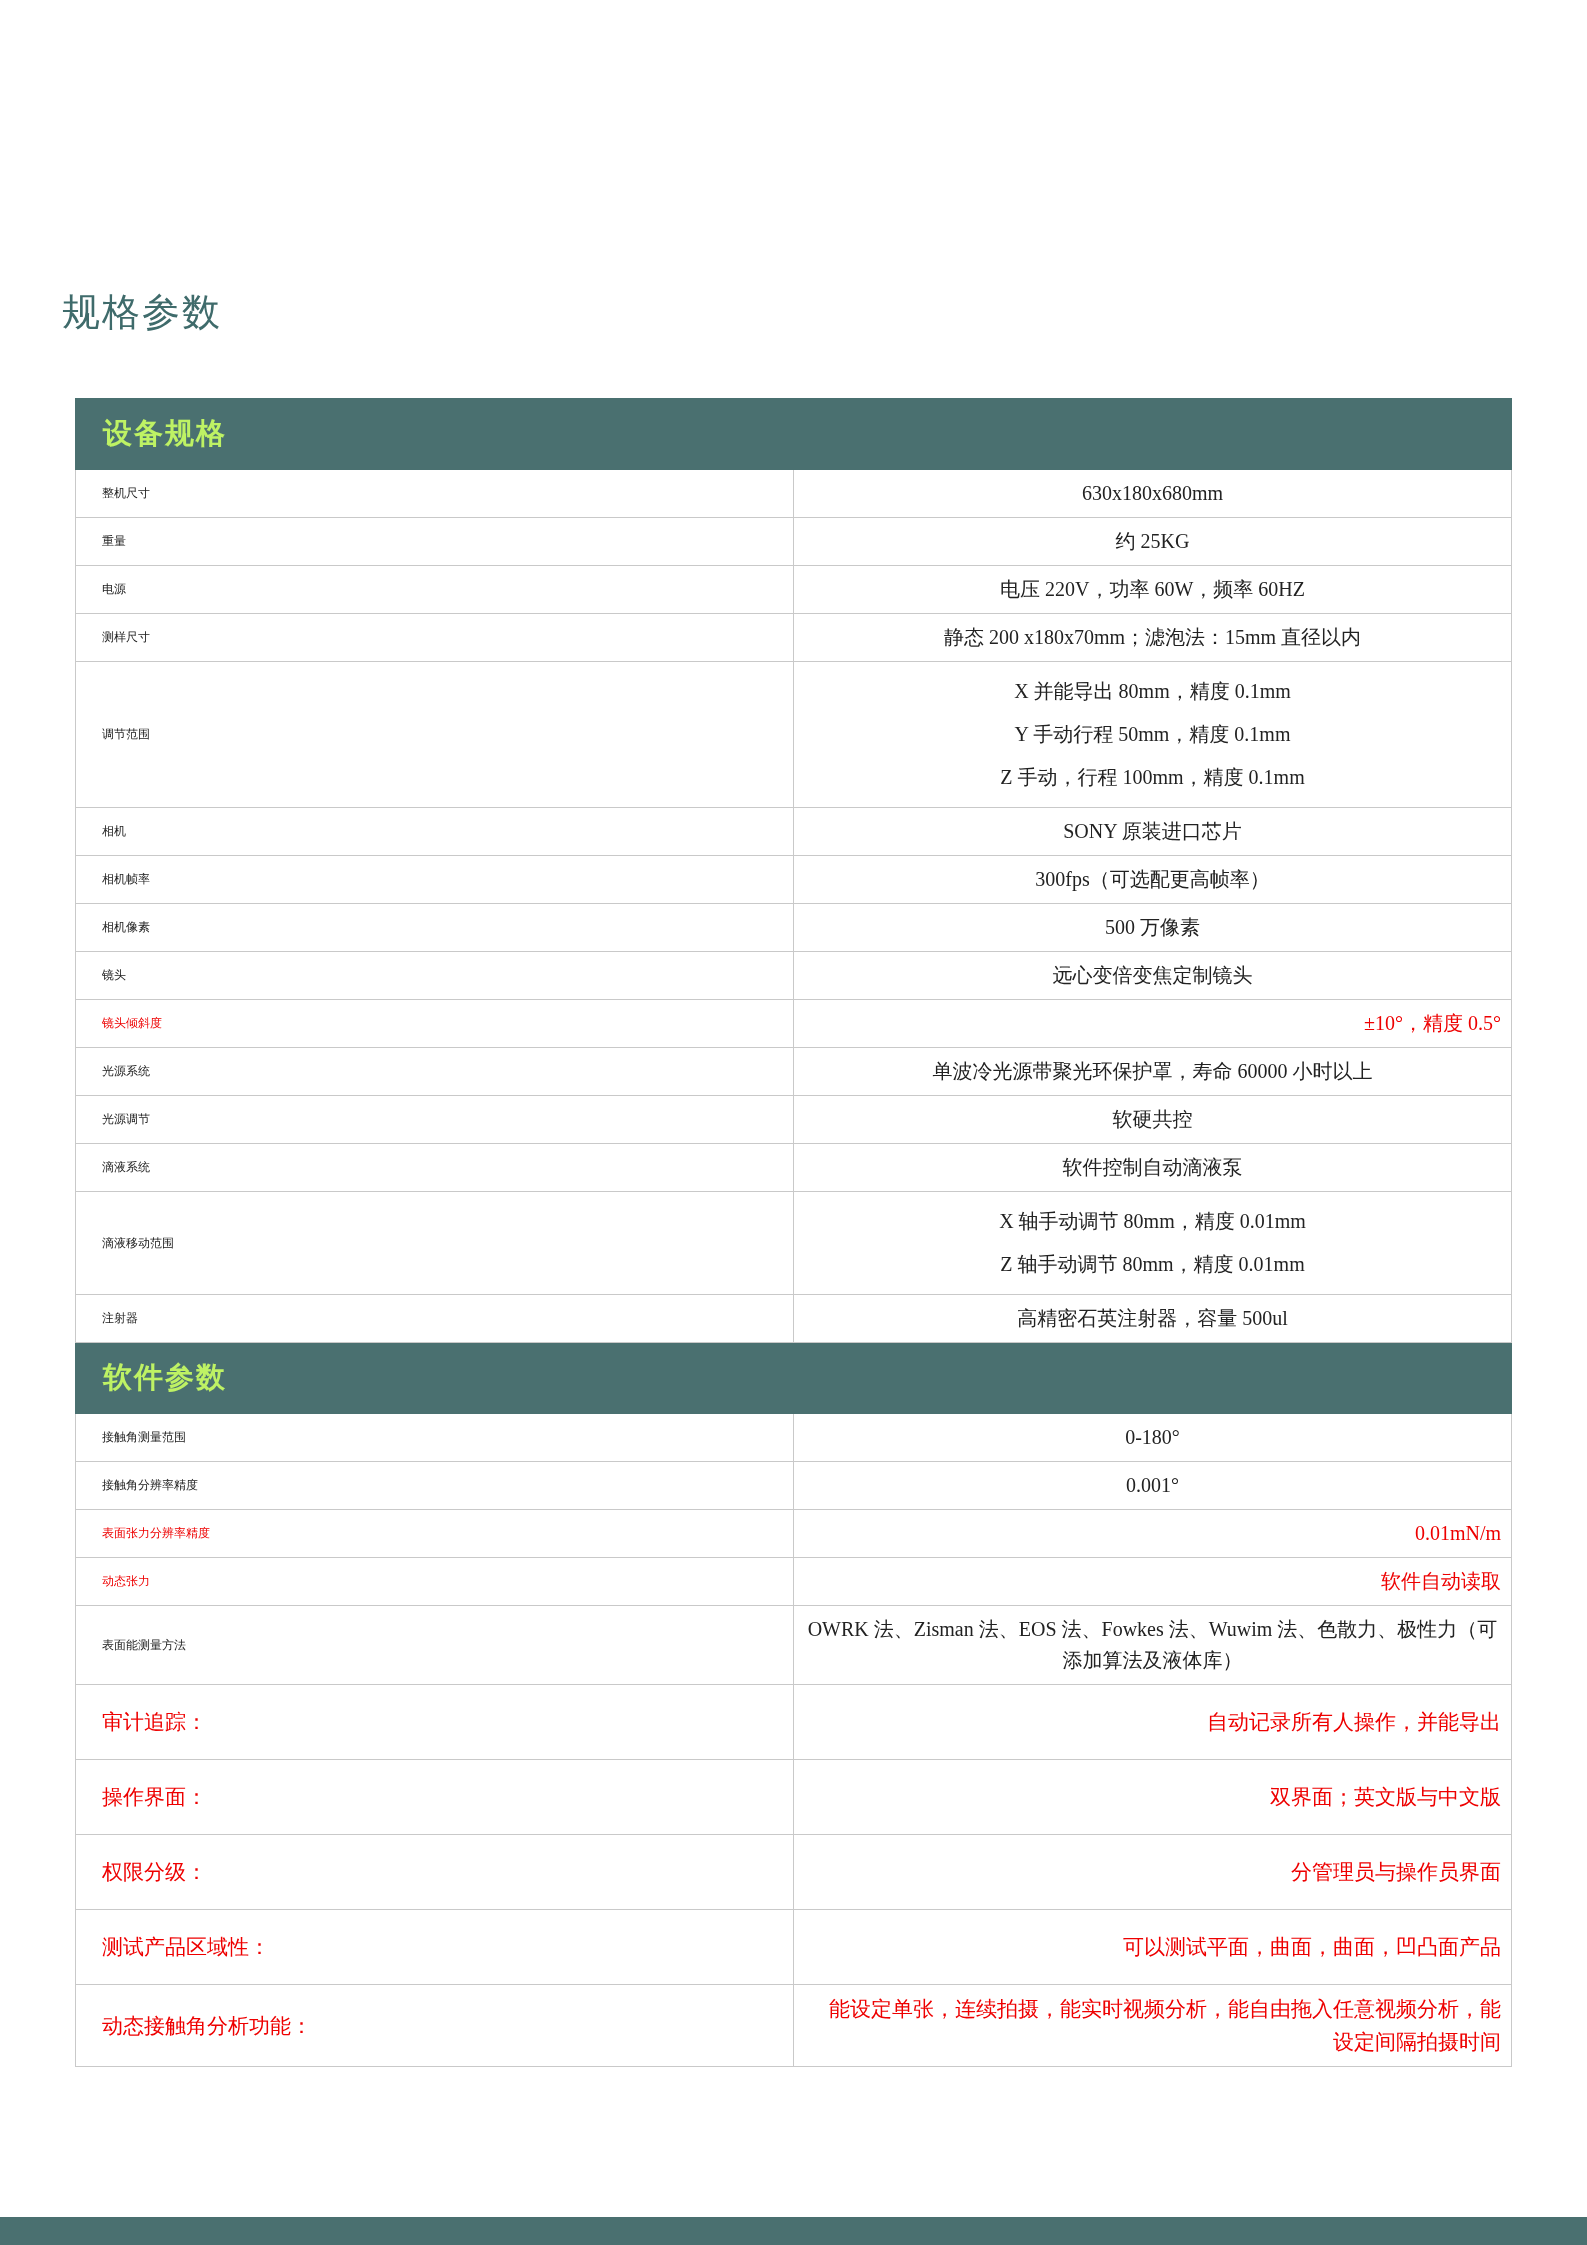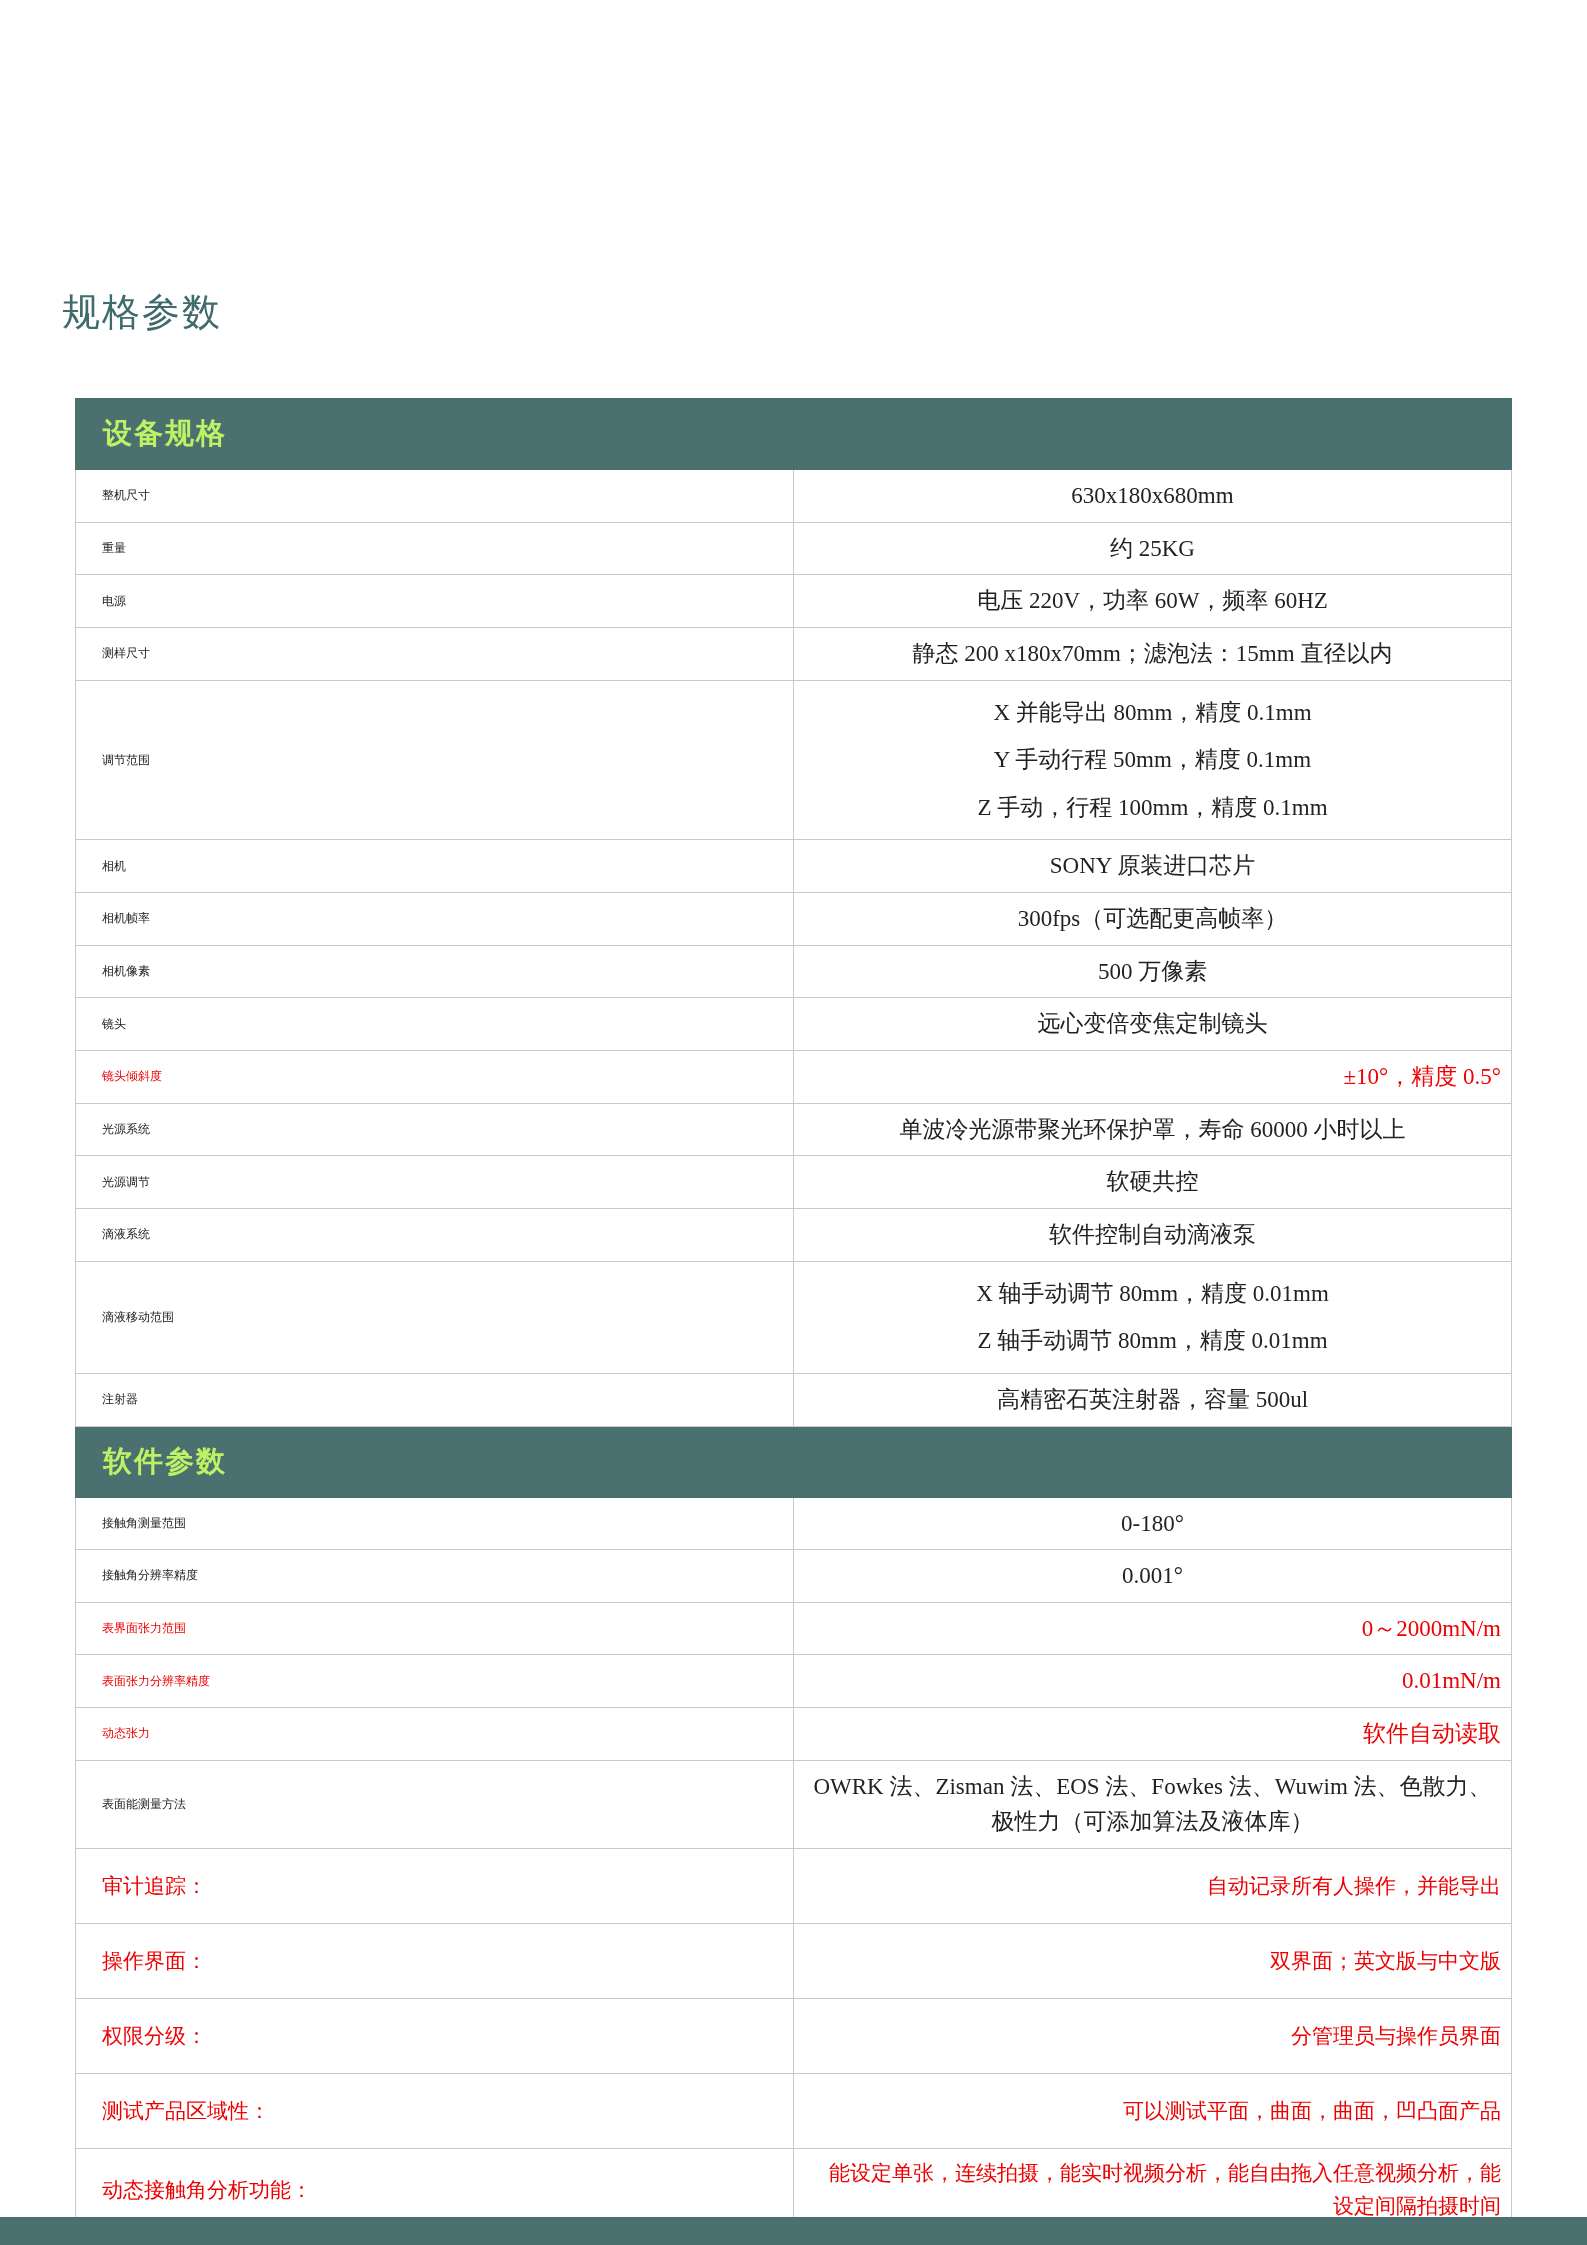--- a/index.html
+++ b/index.html
@@ -67,7 +67,7 @@
   }
   .val {
     text-align: center;
-    font-size: 23px;
+    font-size: 20px;
     color: #222222;
     padding: 8px 10px !important;
     line-height: 1.55;

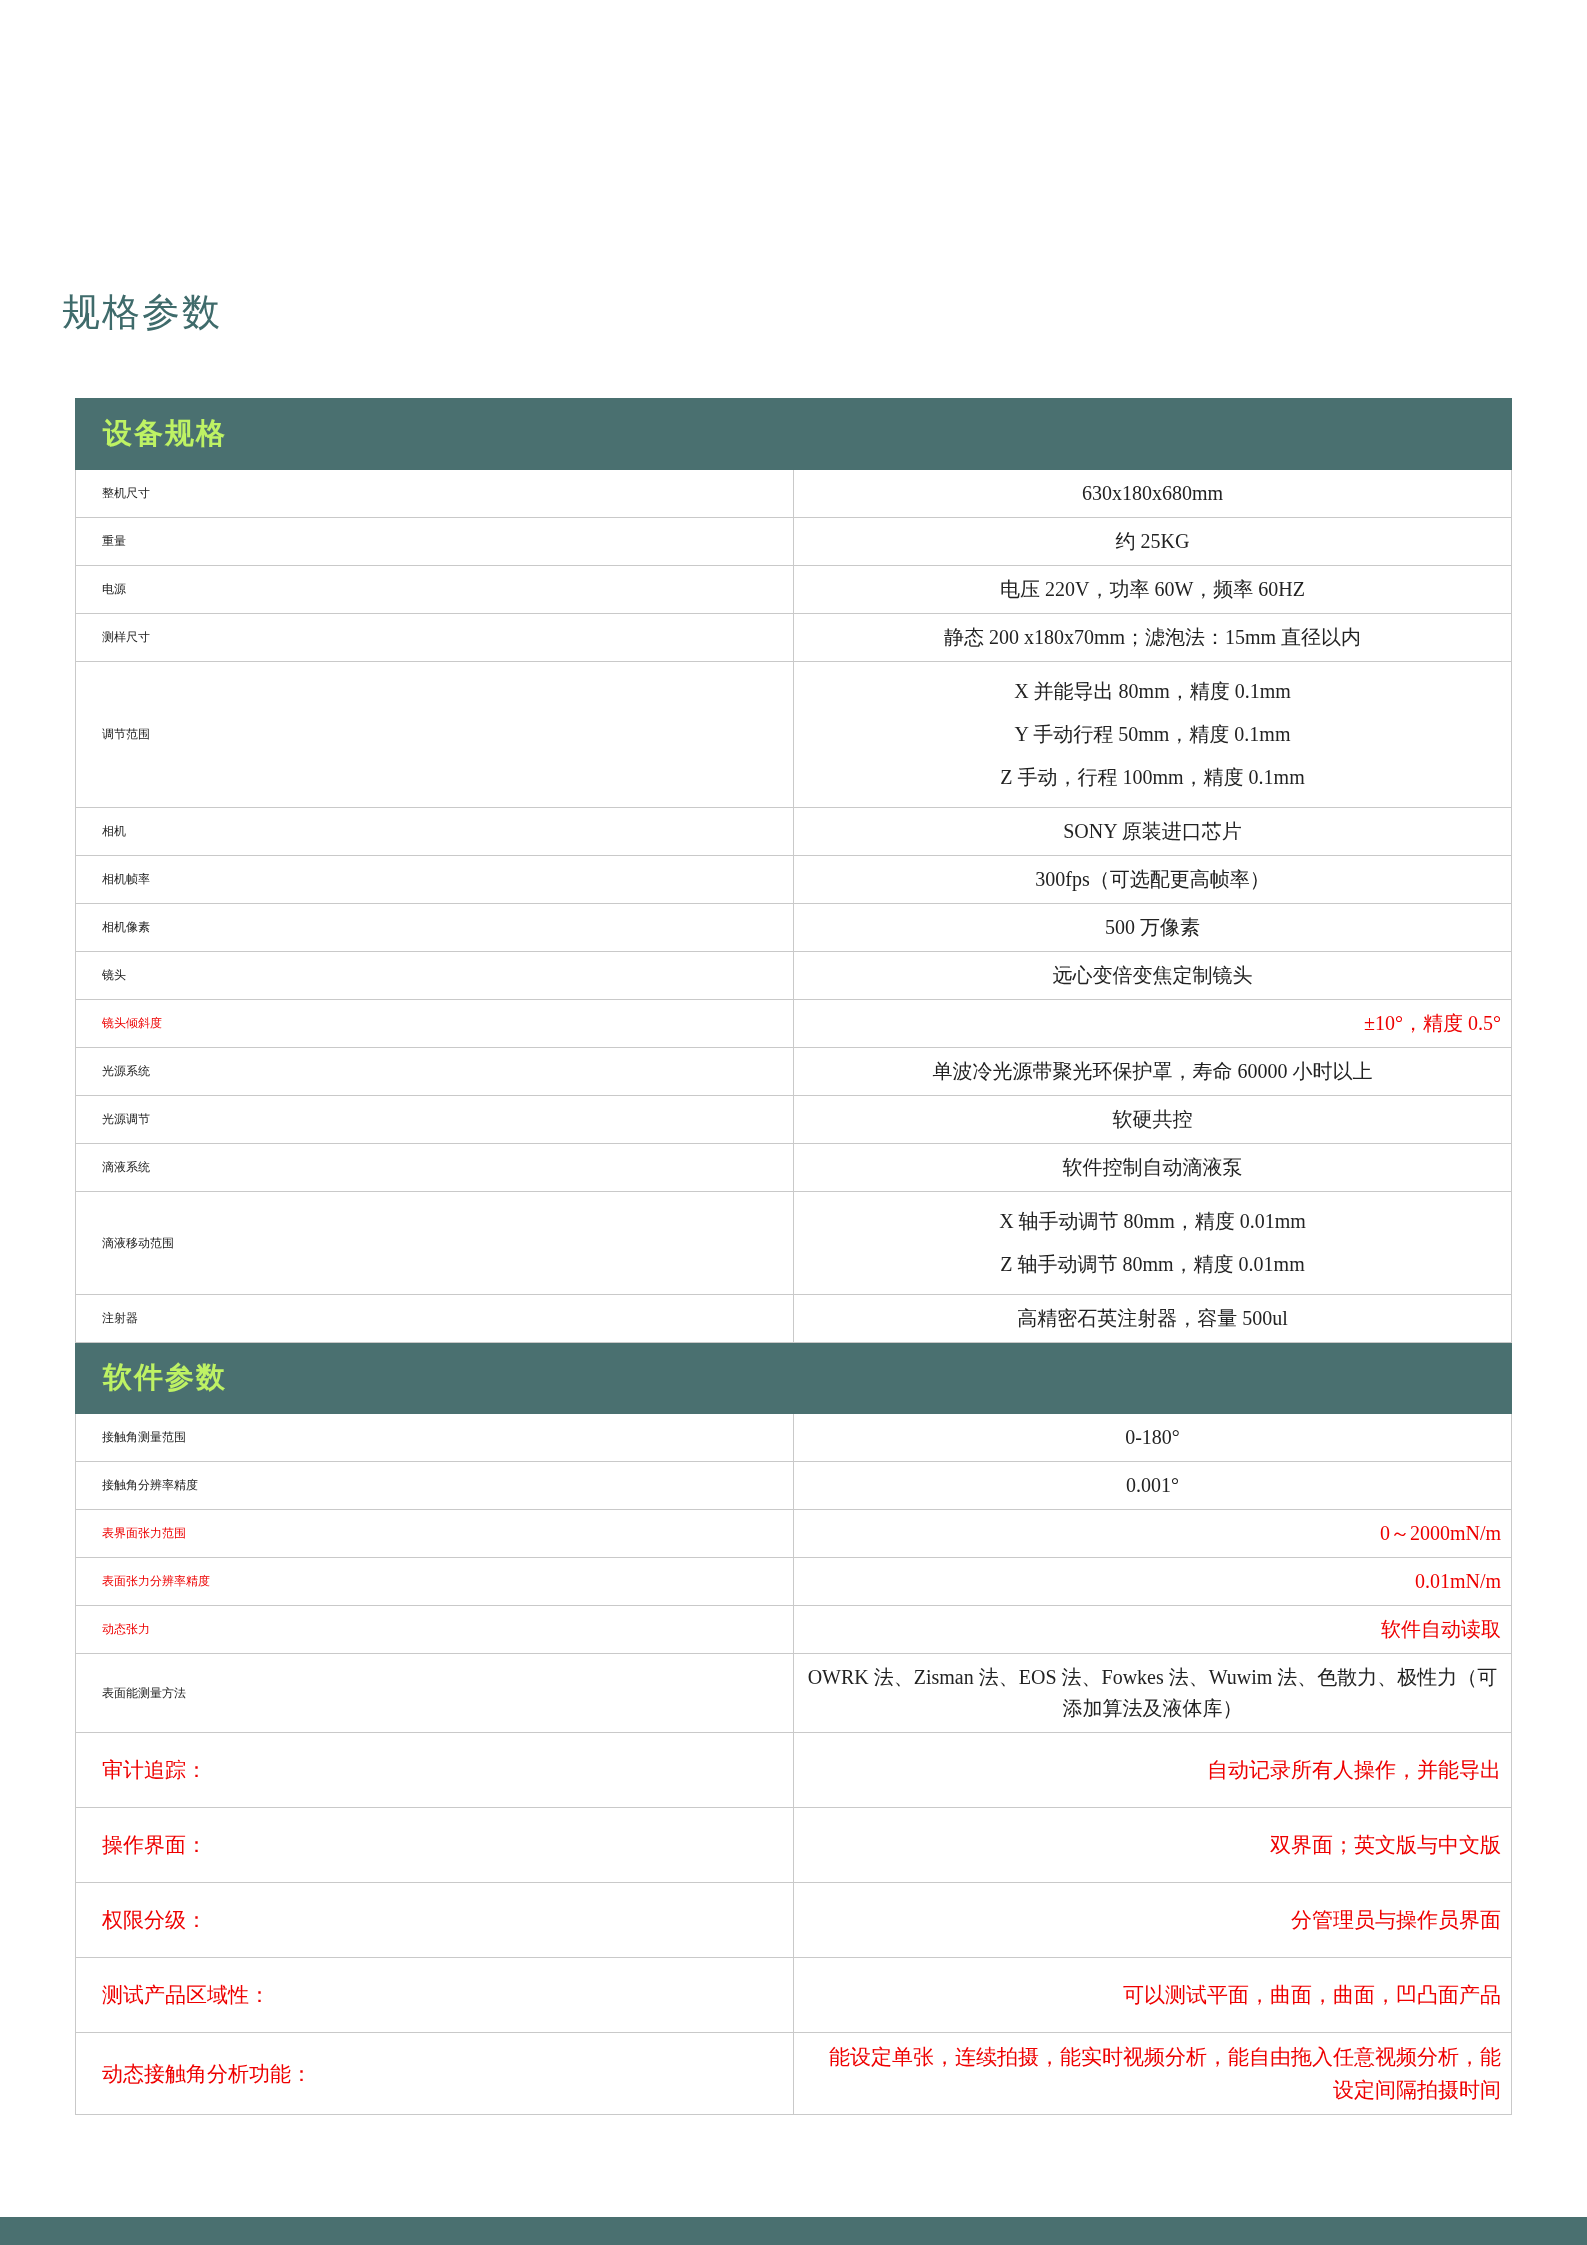--- a/index.html
+++ b/index.html
@@ -199,10 +199,6 @@
         <td class="val">0.001°</td>
       </tr>
       <tr>
-        <td class="lbl red">表界面张力范围</td>
-        <td class="val red">0～2000mN/m</td>
-      </tr>
-      <tr>
         <td class="lbl red">表面张力分辨率精度</td>
         <td class="val red">0.01mN/m</td>
       </tr>

